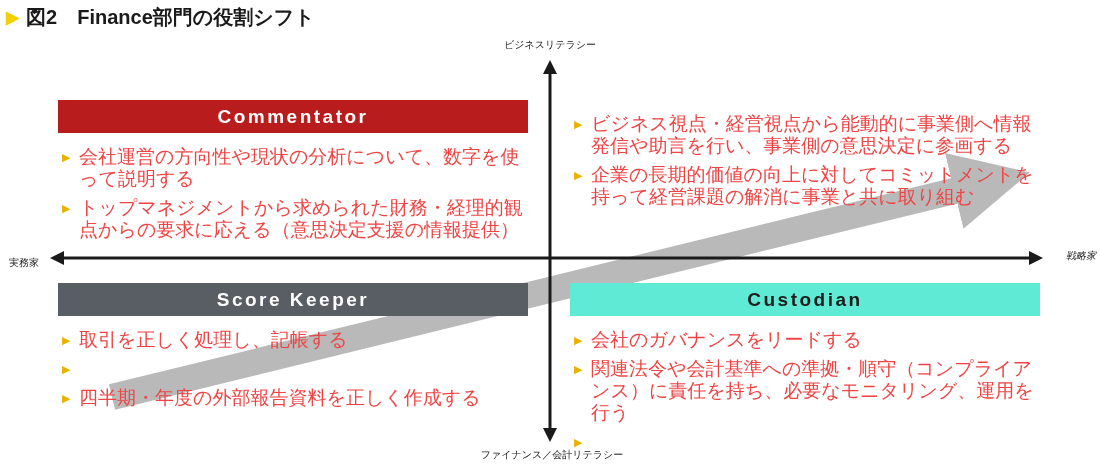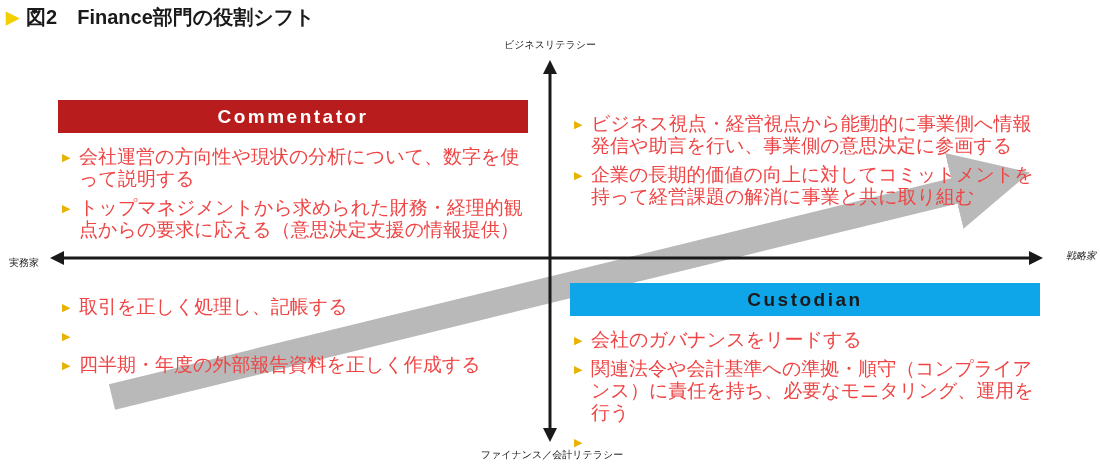--- a/index.html
+++ b/index.html
@@ -103,6 +103,7 @@
   </div>
 
   <div class="quad q-bl">
+    <div class="qhead head-score">Score Keeper</div>
     <div class="qlist">
 
         <div class="qitem">

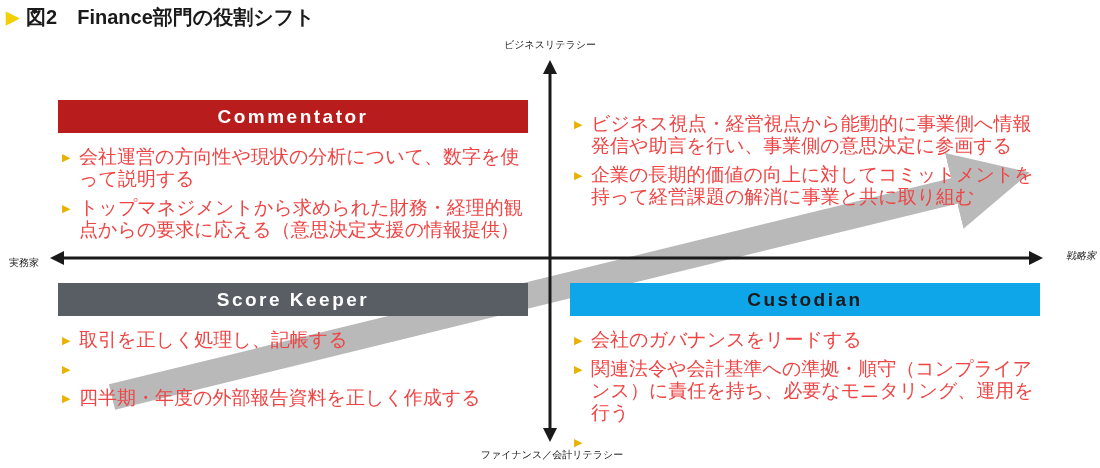--- a/index.html
+++ b/index.html
@@ -31,7 +31,7 @@
   .head-commentator { background:#b91c1c; color:#ffffff; }
   .head-business    { background:#f3cf00; color:#1a1a1a; }
   .head-score       { background:#585e64; color:#ffffff; }
-  .head-custodian   { background:#0ea5e9; color:#1a1a1a; }
+  .head-custodian   { background:#5eead4; color:#1a1a1a; }
 
   .qlist { padding:13px 0 0 4px; }
   .qitem { display:flex; margin-bottom:7px; }

